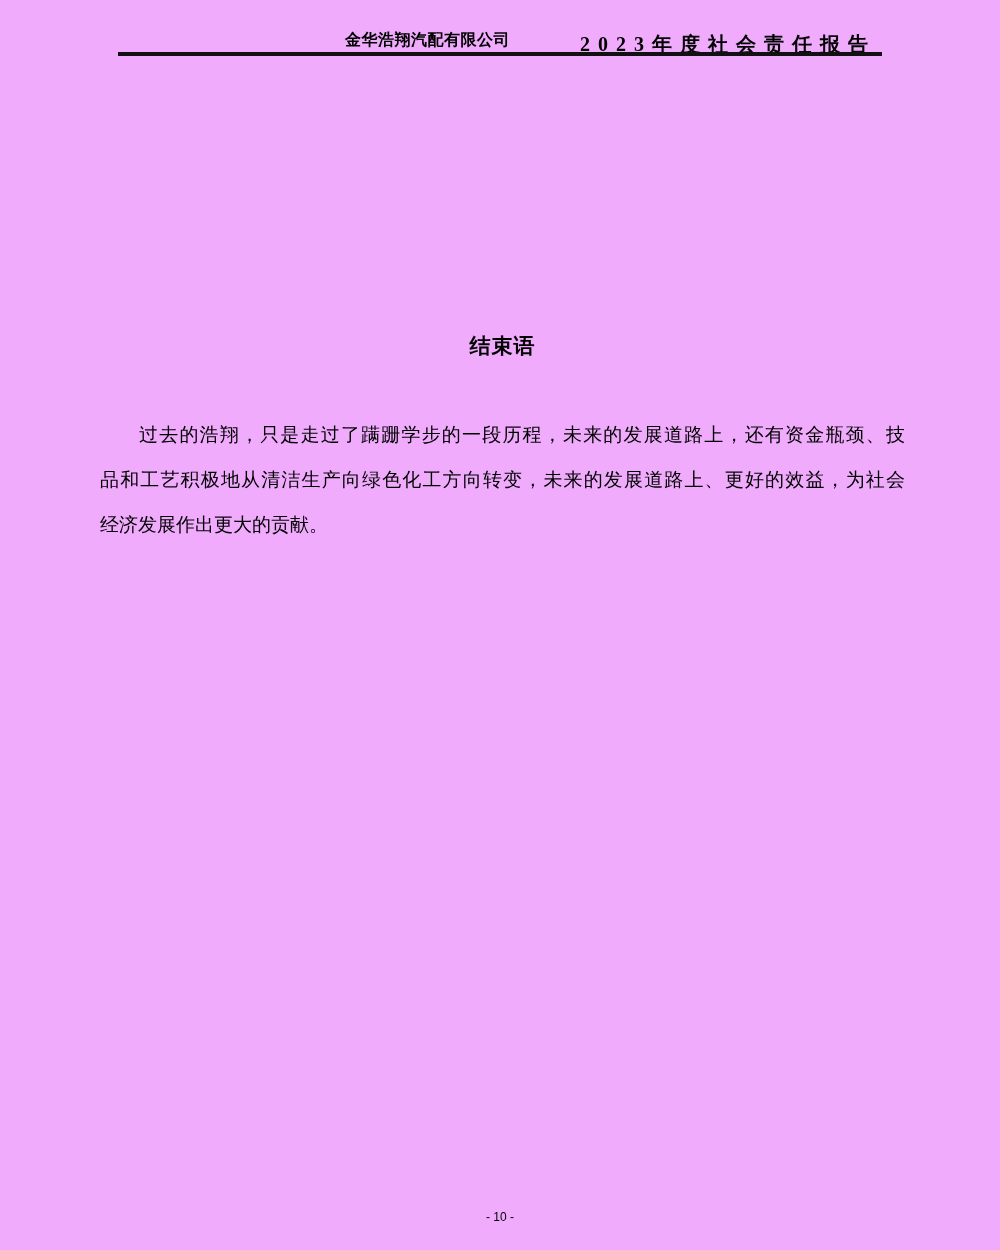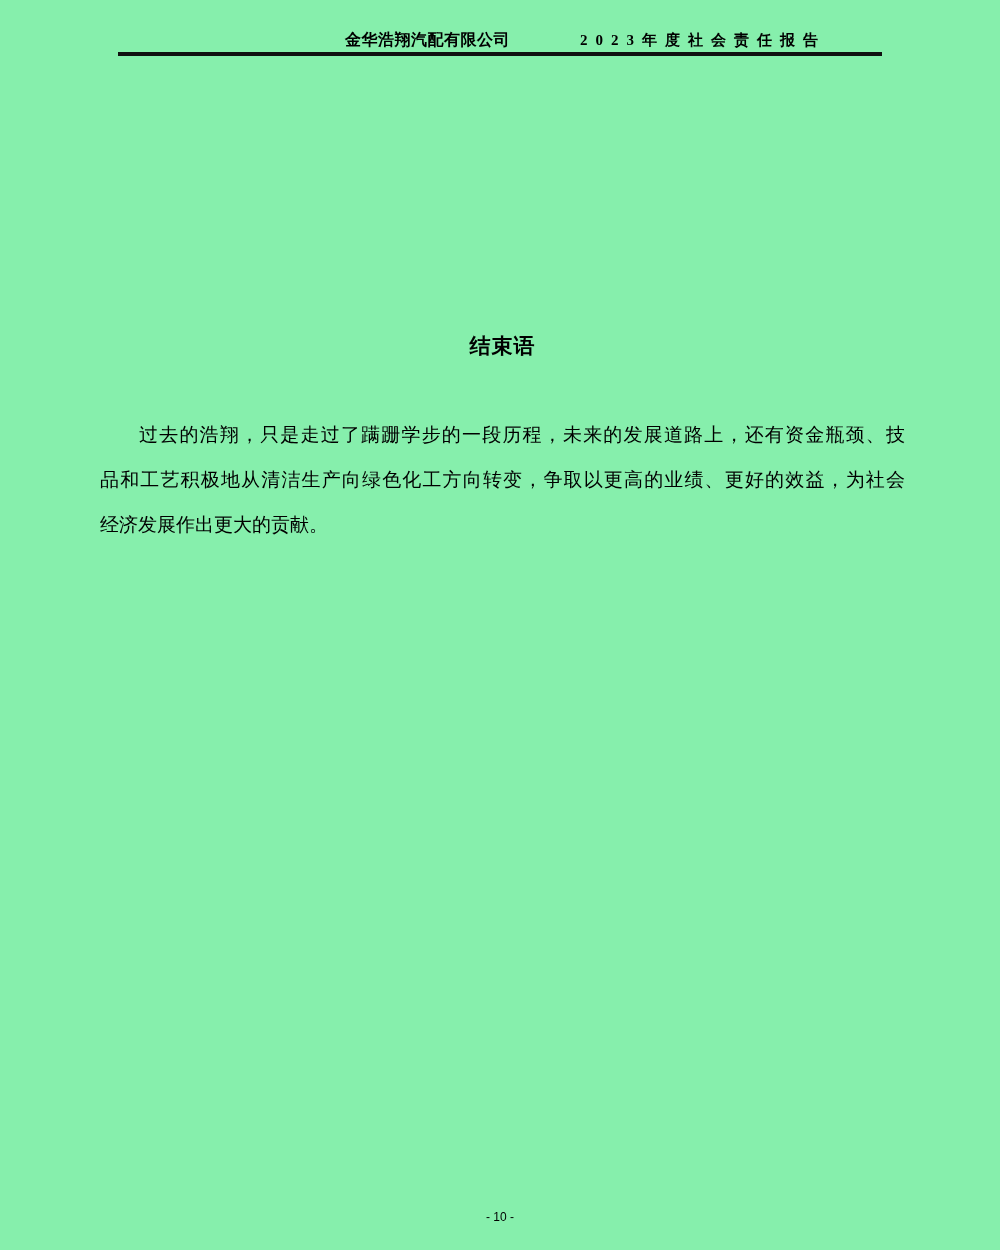--- a/index.html
+++ b/index.html
@@ -8,7 +8,7 @@
     position: relative;
     width: 1000px;
     height: 1250px;
-    background: #86efac;
+    background: #f0abfc;
     overflow: hidden;
     font-family: "Liberation Serif", "DejaVu Serif", serif;
     color: #000000;

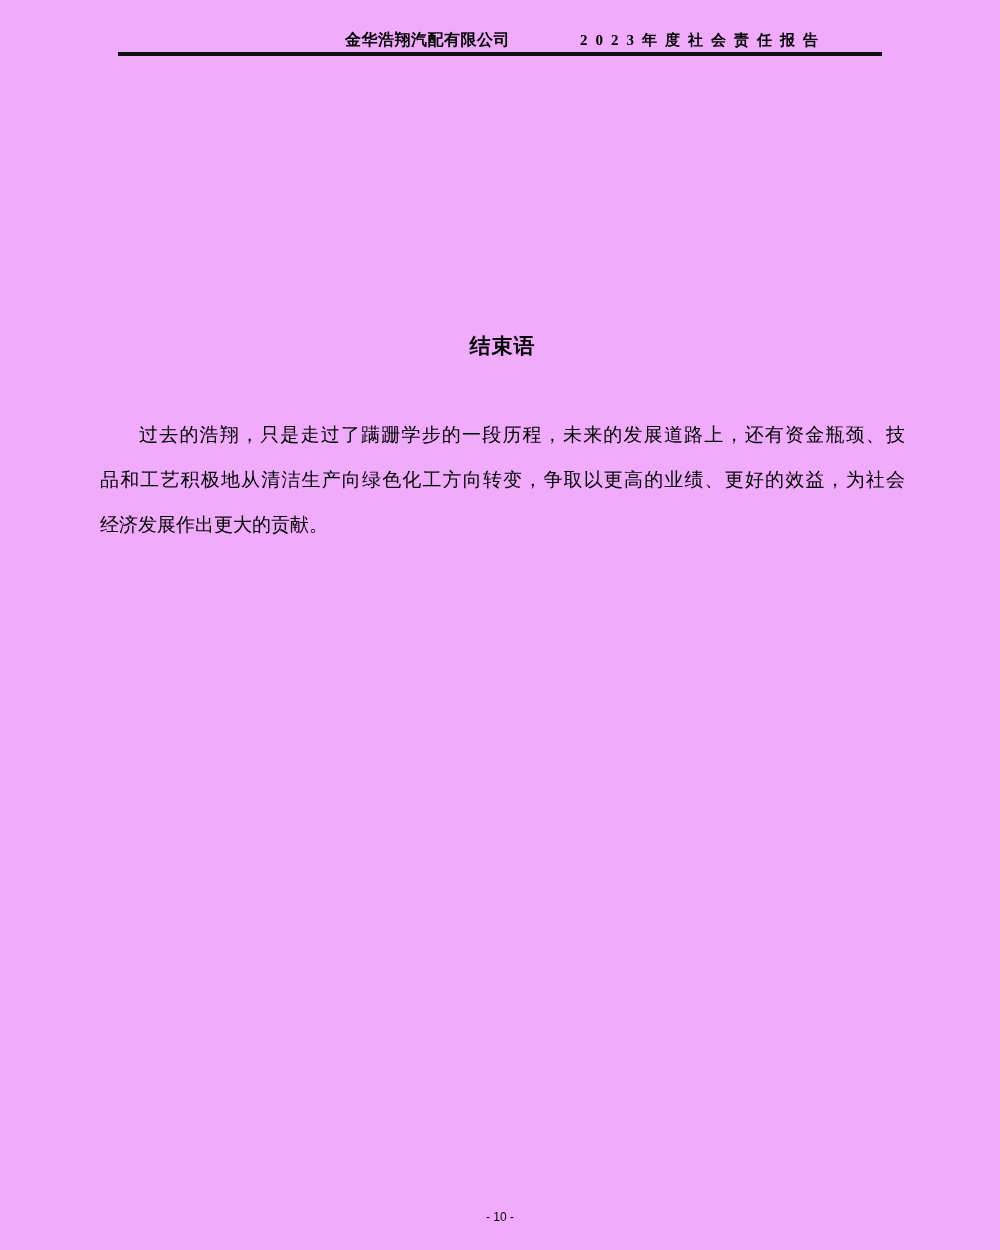--- a/index.html
+++ b/index.html
@@ -29,7 +29,7 @@
     position: absolute;
     left: 580px;
     top: 31px;
-    font-size: 15px;
+    font-size: 20px;
     font-weight: bold;
     letter-spacing: 8px;
     white-space: nowrap;

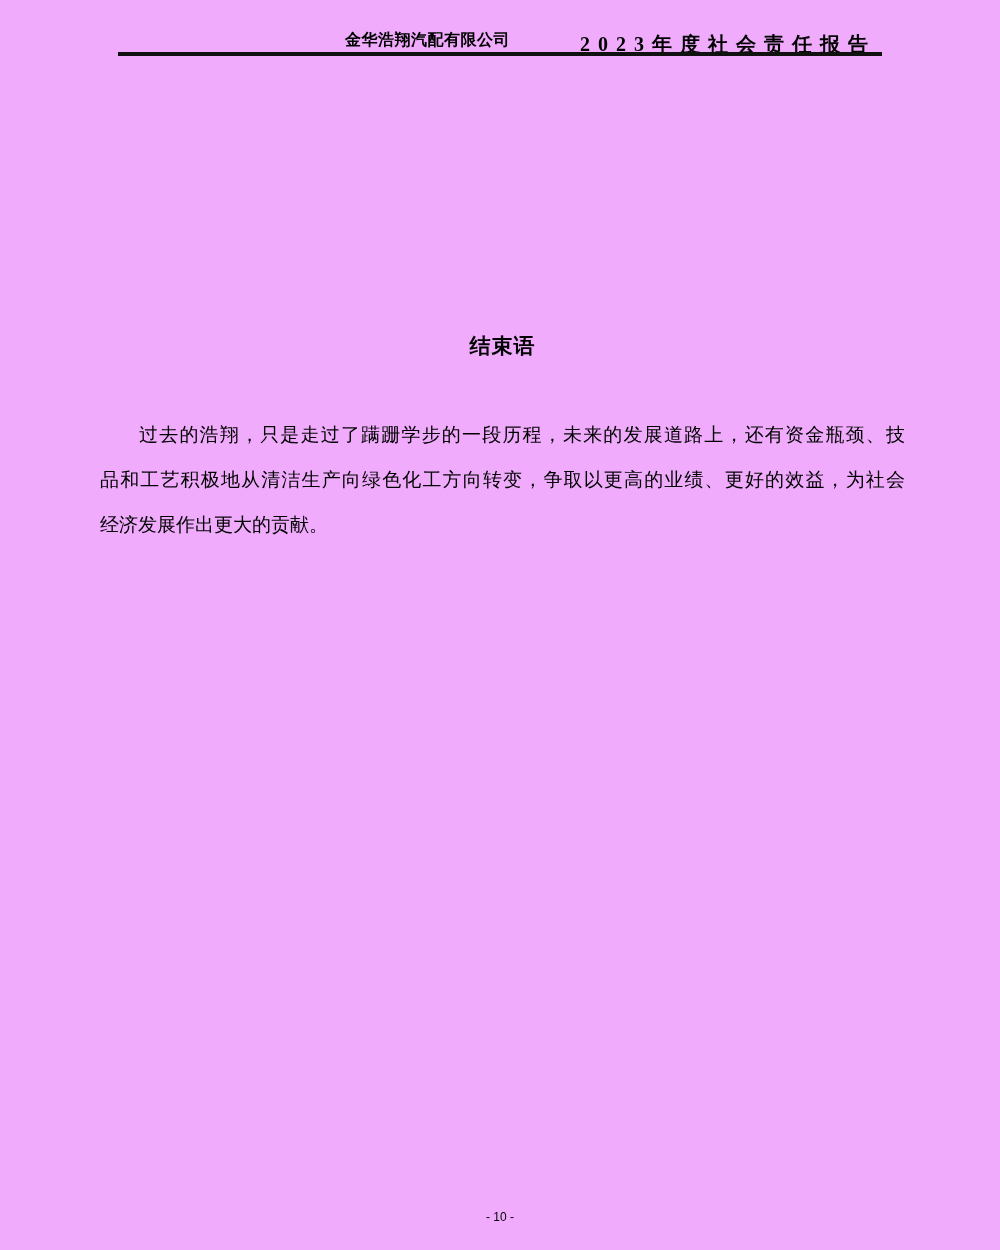--- a/index.html
+++ b/index.html
@@ -104,7 +104,7 @@
 
   <div class="doc-body">
     <div class="body-line indent">过去的浩翔，只是走过了蹒跚学步的一段历程，未来的发展道路上，还有资金瓶颈、技</div>
-    <div class="body-line">品和工艺积极地从清洁生产向绿色化工方向转变，争取以更高的业绩、更好的效益，为社会</div>
+    <div class="body-line">品和工艺积极地从清洁生产向绿色化工方向转变，未来的发展道路上、更好的效益，为社会</div>
     <div class="body-line last">经济发展作出更大的贡献。</div>
   </div>
 

